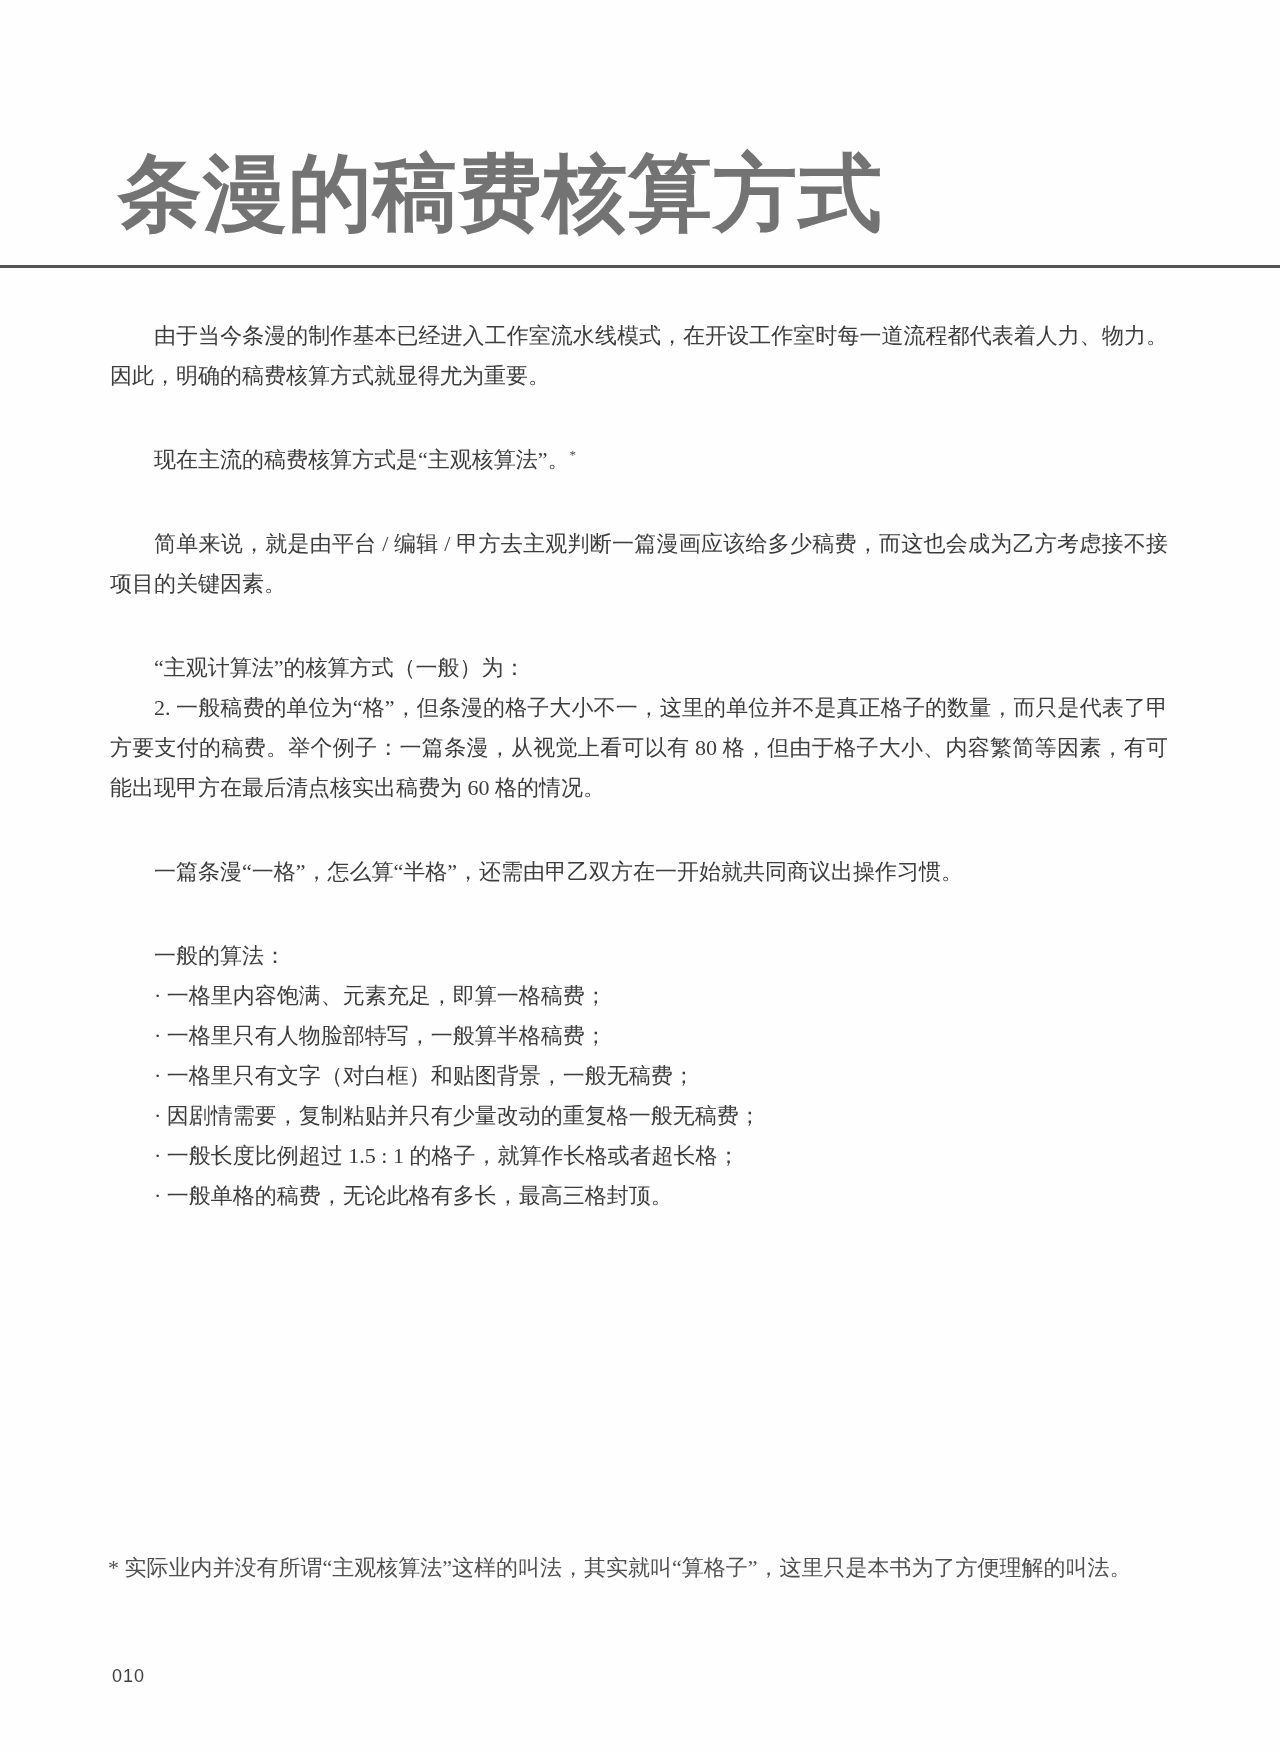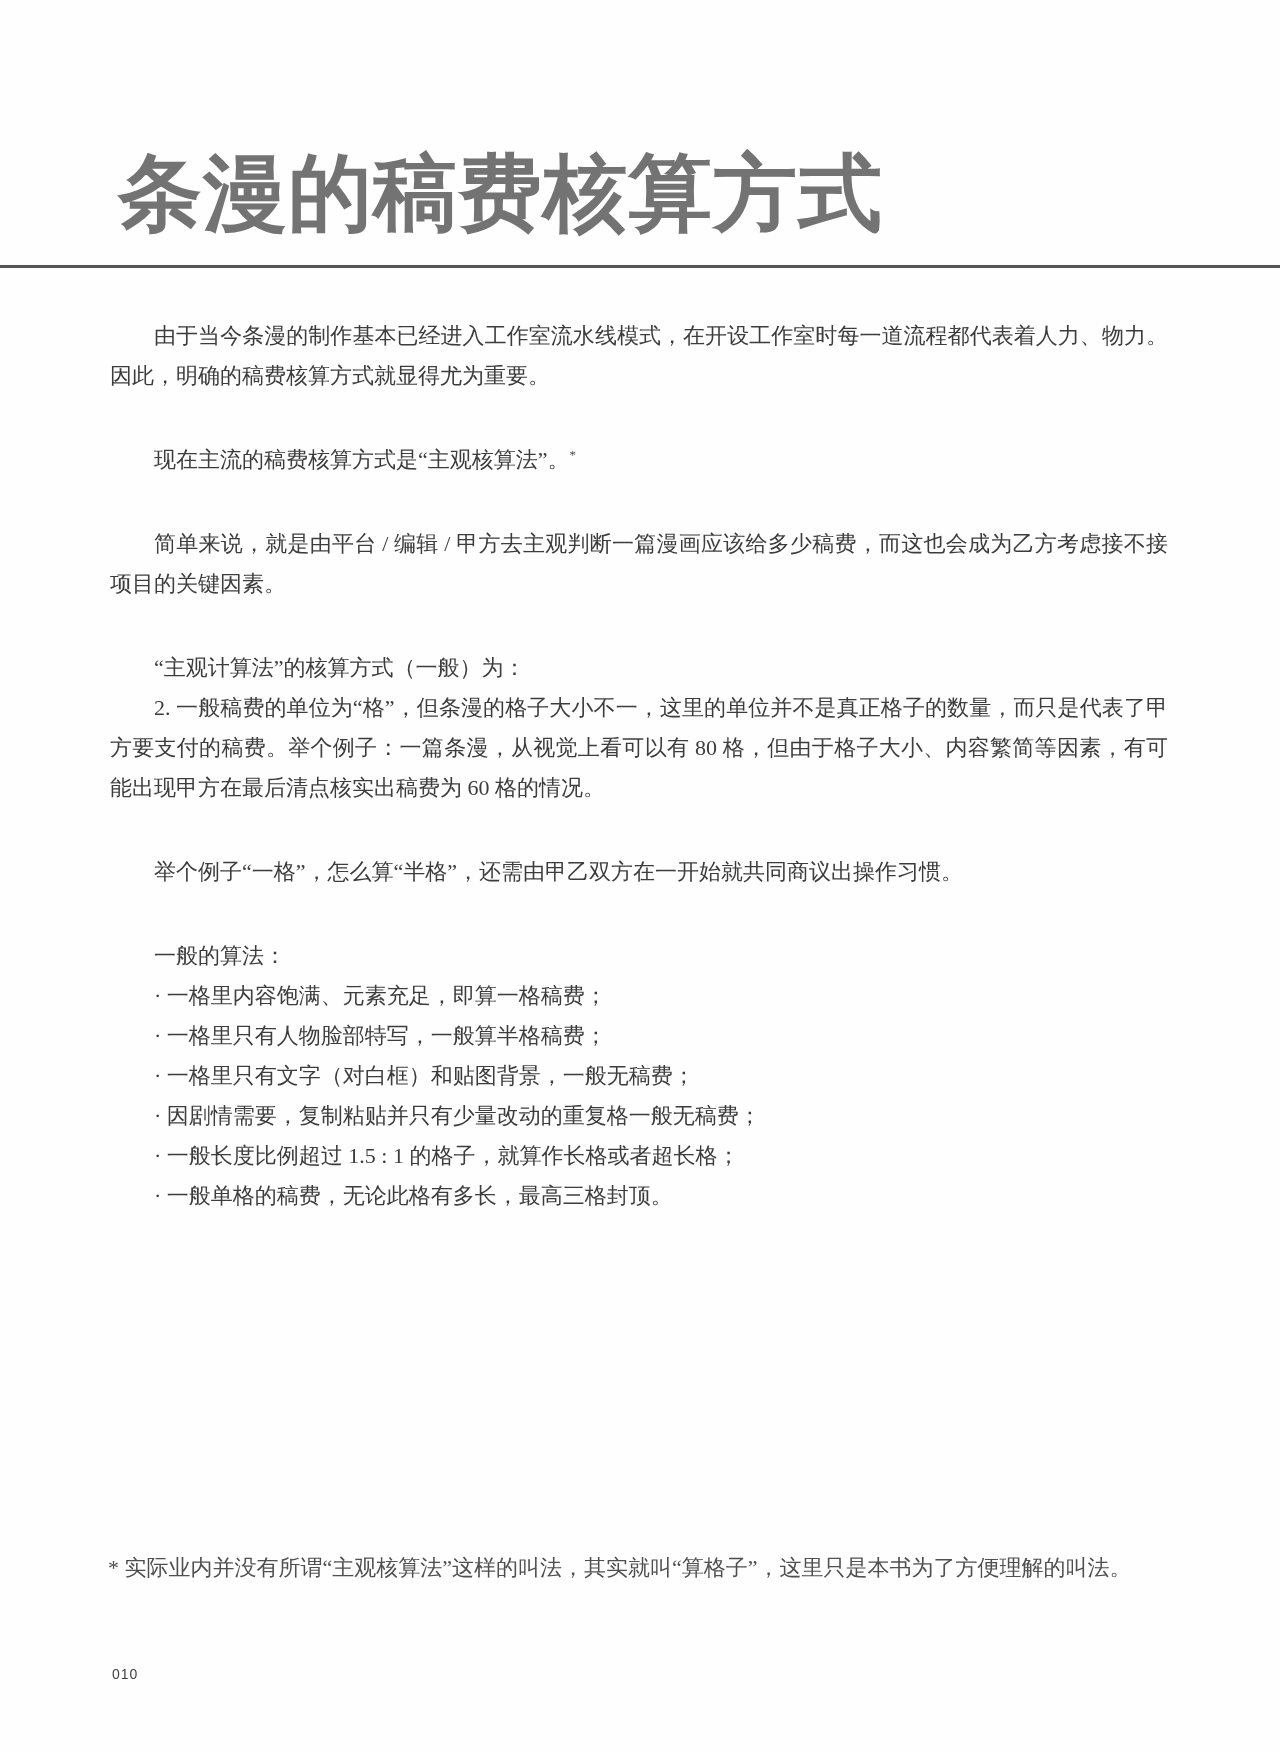--- a/index.html
+++ b/index.html
@@ -64,7 +64,7 @@
       <p class="block-gap">2. 一般稿费的单位为“格”，但条漫的格子大小不一，这里的单位并不是真正格子的数量，而只是代表了甲方要支付的稿费。举个例子：一篇条漫，从视觉上看可以有 80 格，但由于格子大小、内容繁简等因素，有可能出现甲方在最后清点核实出稿费为 60 格的情况。</p>
     </div>
 
-    <p class="block-gap">举个例子“一格”，怎么算“半格”，还需由甲乙双方在一开始就共同商议出操作习惯。</p>
+    <p class="block-gap">一篇条漫“一格”，怎么算“半格”，还需由甲乙双方在一开始就共同商议出操作习惯。</p>
 
     <div>
       <p>一般的算法：</p>

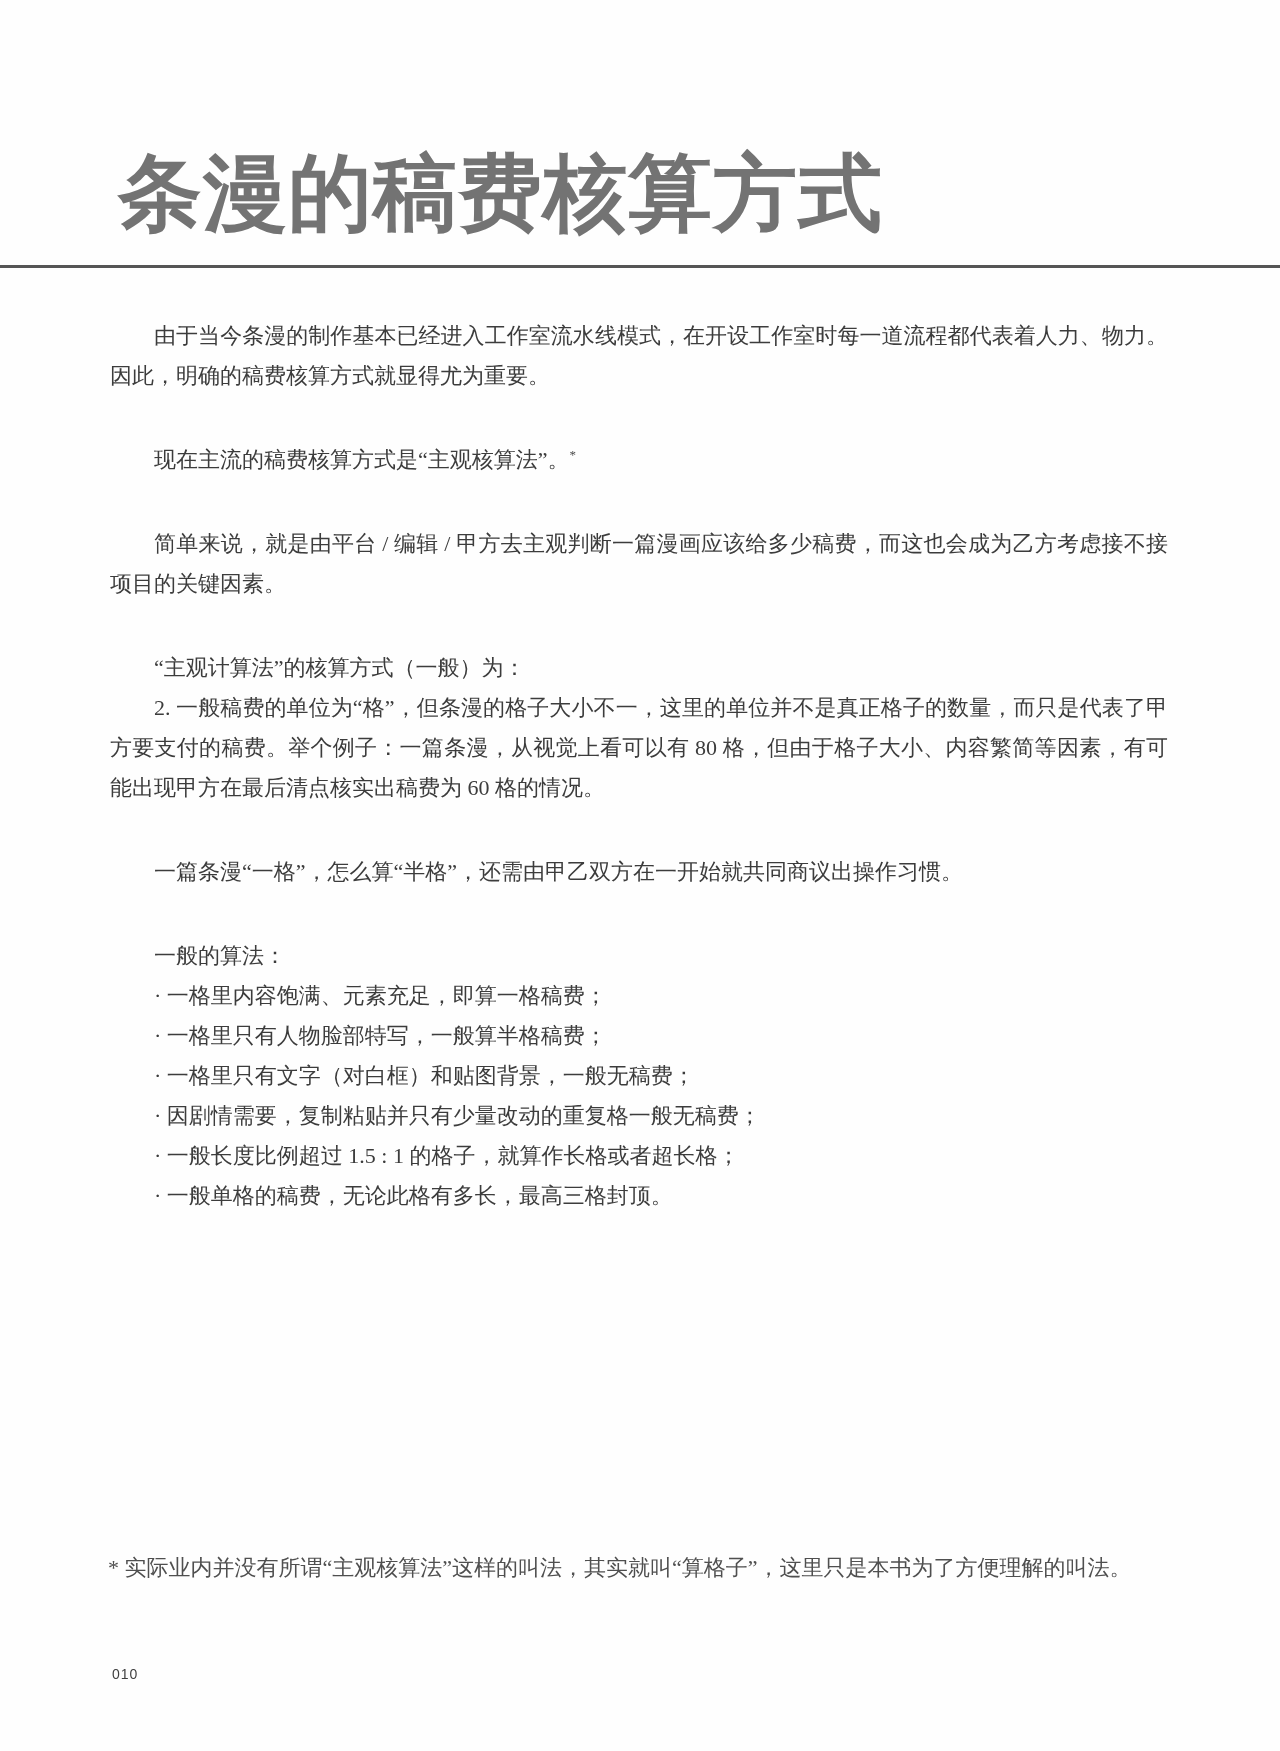--- a/index.html
+++ b/index.html
@@ -39,7 +39,7 @@
   .pagenum{
     position:absolute;left:112px;top:1666px;margin:0;
     font-family:"Liberation Sans","DejaVu Sans",sans-serif;
-    font-size:14px;letter-spacing:1px;color:#3f3f3f;
+    font-size:18px;letter-spacing:1px;color:#3f3f3f;
   }
 </style>
 </head>

